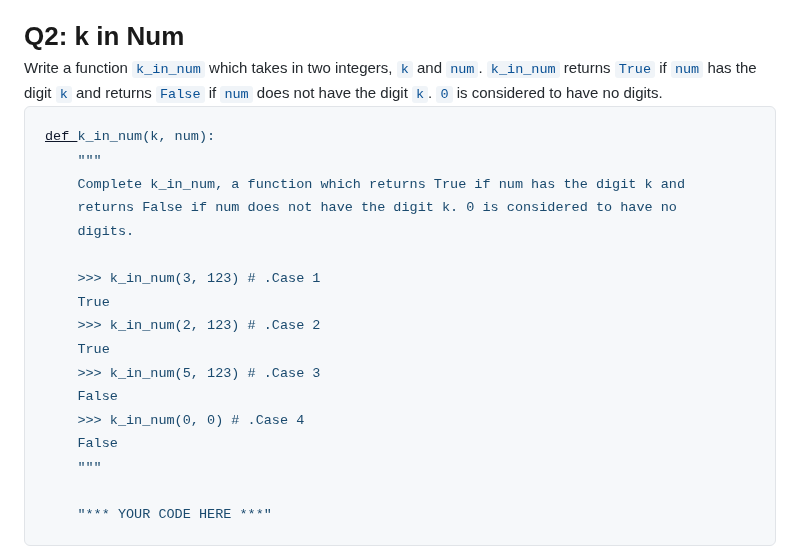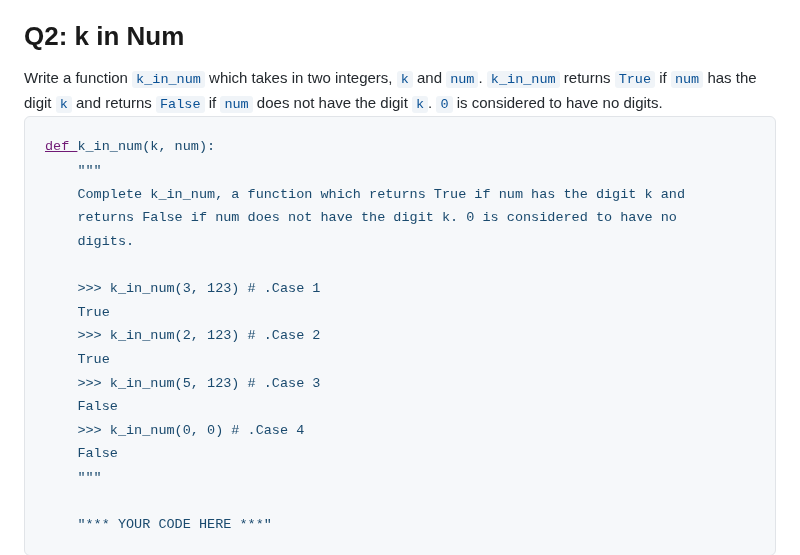--- a/index.html
+++ b/index.html
@@ -23,7 +23,7 @@
       font-size: 26px;
       font-weight: 700;
       color: #1a1a1a;
-      margin-bottom: 12px;
+      margin-bottom: 2px;
       line-height: 1.3;
     }
 

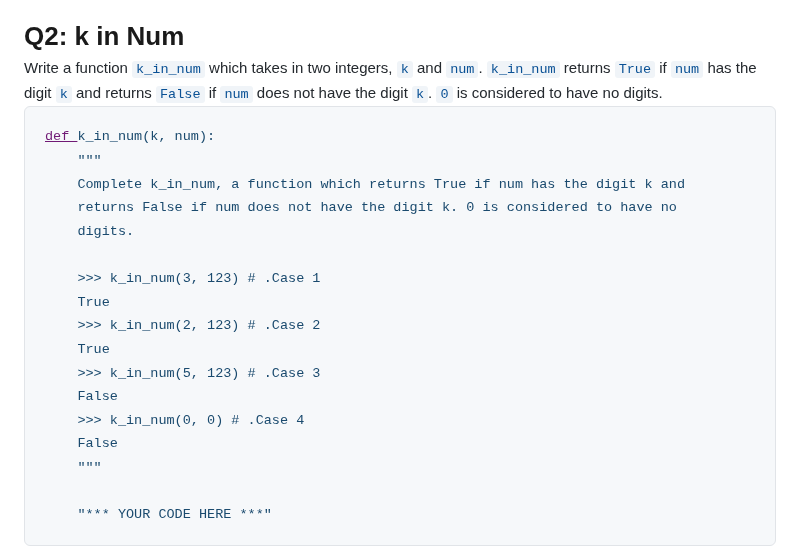--- a/index.html
+++ b/index.html
@@ -56,7 +56,7 @@
     }
 
     .code-block .kw {
-      color: #701a75;
+      color: #0f172a;
       font-weight: normal;
       text-decoration: underline;
     }

